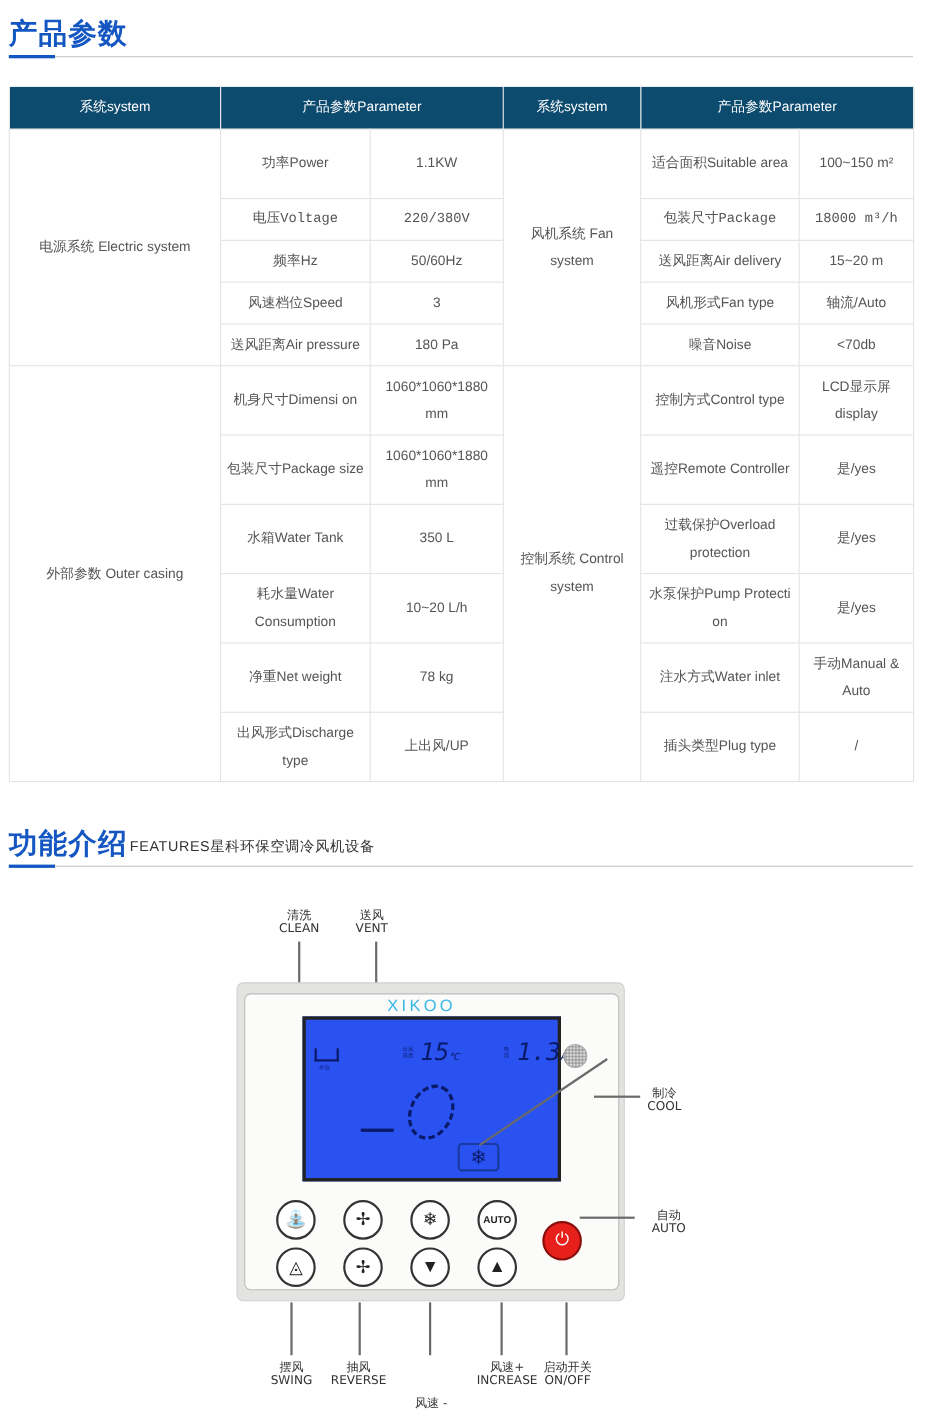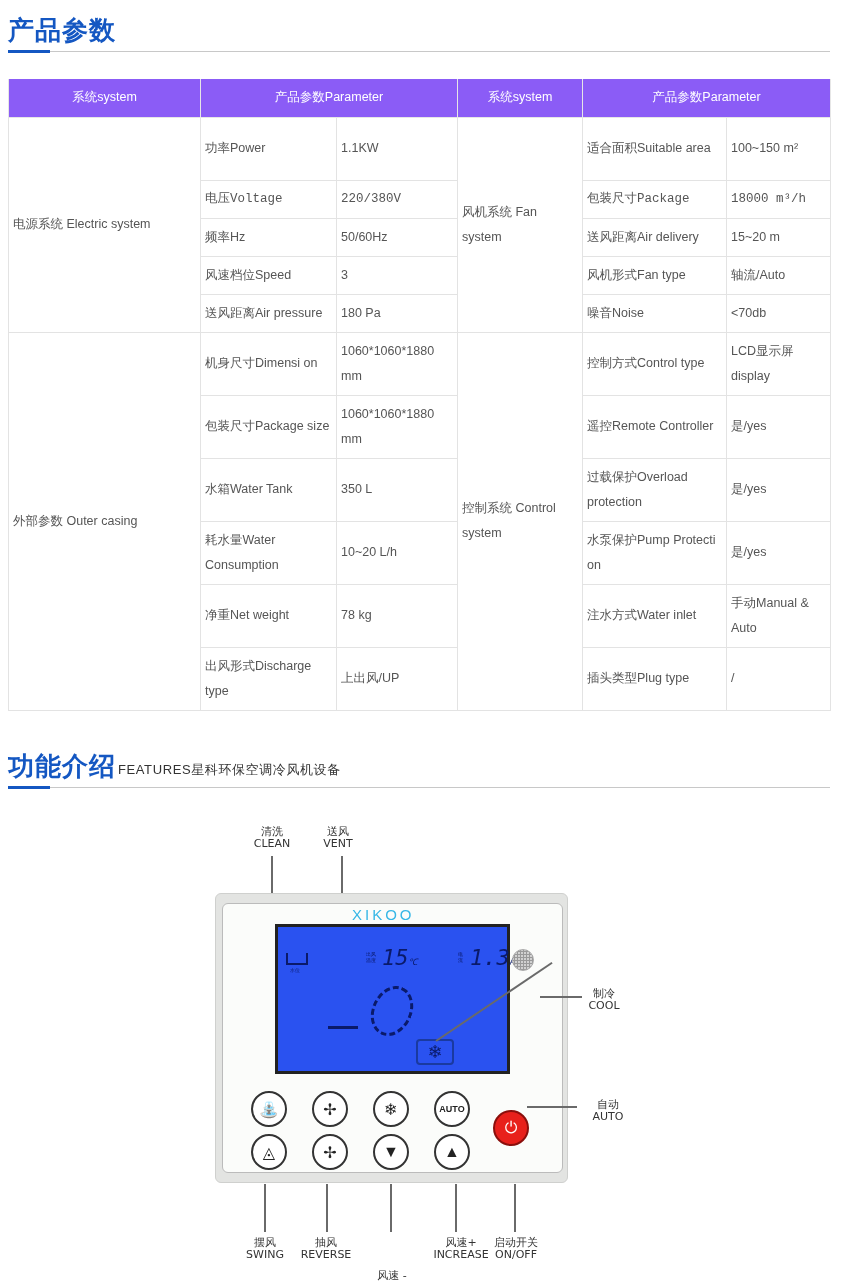--- a/index.html
+++ b/index.html
@@ -9,7 +9,7 @@
 .sec-head .sub{position:absolute;bottom:8px;font-size:13px;color:#333;letter-spacing:.6px}
 .sec-head .bar{position:absolute;left:0;bottom:-2px;width:42px;height:3px;background:#1457c2}
 table{position:absolute;left:8px;top:79px;border-collapse:collapse;table-layout:fixed;width:822px}
-th{background:#8b5cf6;color:#fff;font-weight:normal;font-size:12.5px;height:38px;border:1px solid #e6e6e6;border-top:none}
+th{background:#0c4a6e;color:#fff;font-weight:normal;font-size:12.5px;height:38px;border:1px solid #e6e6e6;border-top:none}
 td{border:1px solid #e3e3e3;font-size:12.5px;vertical-align:middle;line-height:25px;color:#555;padding:0 4px}
 .panel{position:absolute}
 .lbl{position:absolute;font-size:11px;color:#333;text-align:center;line-height:12px;font-family:"DejaVu Sans",sans-serif}

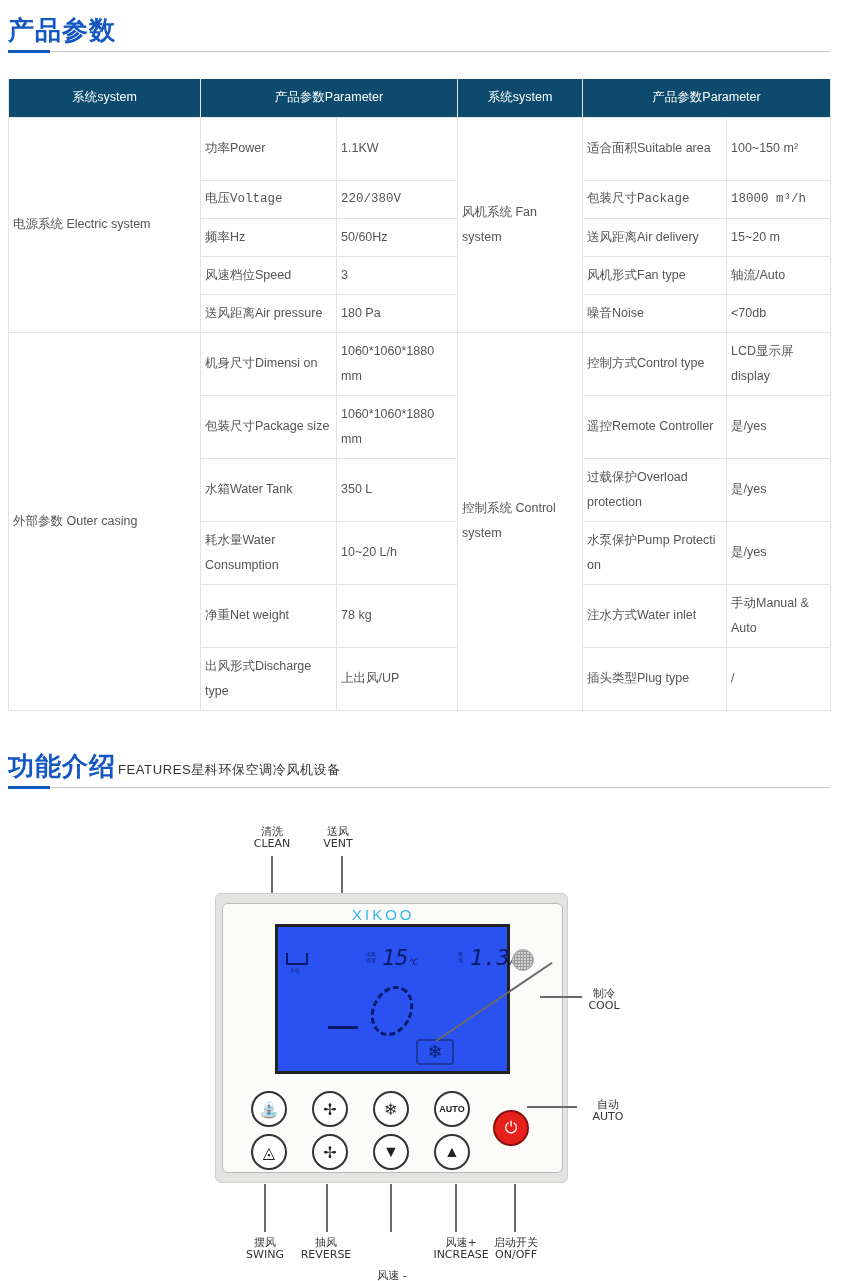--- a/index.html
+++ b/index.html
@@ -10,7 +10,7 @@
 .sec-head .bar{position:absolute;left:0;bottom:-2px;width:42px;height:3px;background:#1457c2}
 table{position:absolute;left:8px;top:79px;border-collapse:collapse;table-layout:fixed;width:822px}
 th{background:#0c4a6e;color:#fff;font-weight:normal;font-size:12.5px;height:38px;border:1px solid #e6e6e6;border-top:none}
-td{border:1px solid #e3e3e3;font-size:12.5px;vertical-align:middle;line-height:25px;color:#555;padding:0 4px}
+td{border:1px solid #e3e3e3;font-size:12.5px;text-align:center;vertical-align:middle;line-height:25px;color:#555;padding:0 4px}
 .panel{position:absolute}
 .lbl{position:absolute;font-size:11px;color:#333;text-align:center;line-height:12px;font-family:"DejaVu Sans",sans-serif}
 .line{position:absolute;background:#6a6a6a}

